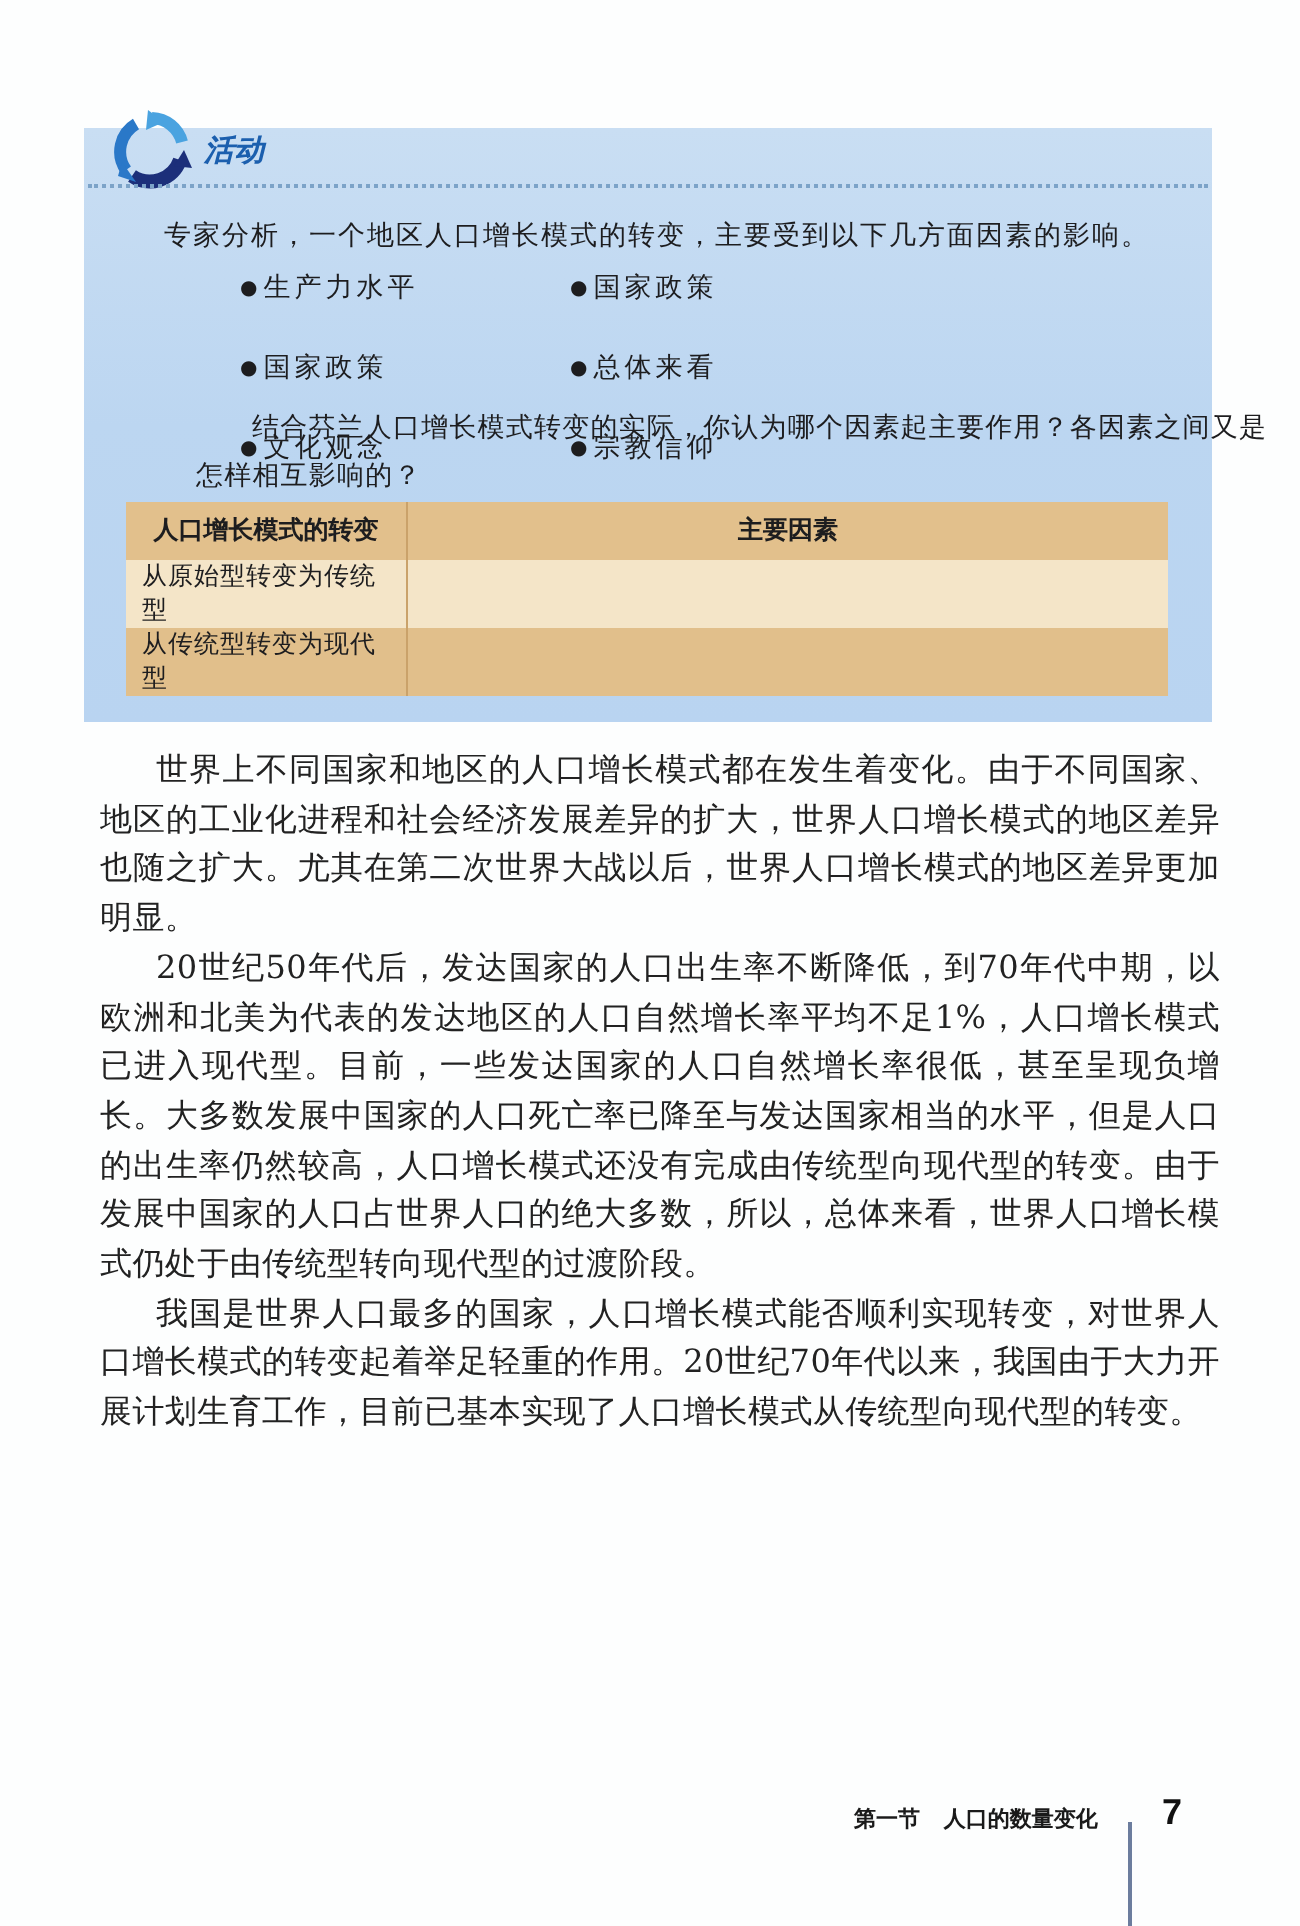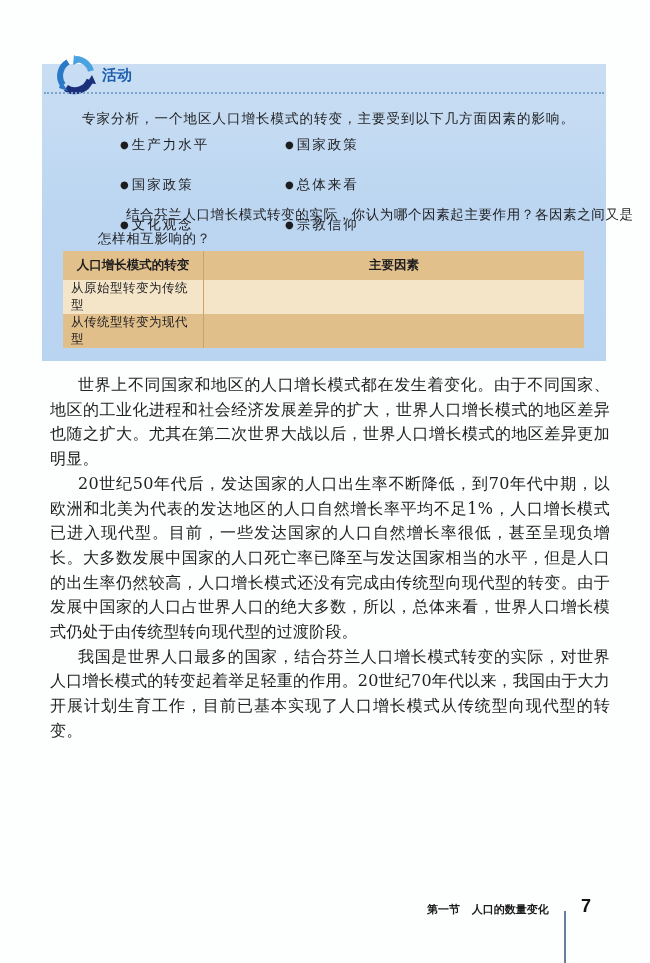--- a/index.html
+++ b/index.html
@@ -19,7 +19,7 @@
   .activity-title {
     position:absolute; left:60px; top:0px;
     font-family:"DejaVu Sans", "Liberation Sans", sans-serif;
-    font-weight:bold; font-size:15px; color:#1b5fae; line-height:22px;
+    font-weight:bold; font-size:15px; color:#1b5fae; line-height:22px;font-style:italic;
   }
   .dotted-rule {
     position:absolute; left:2px; right:2px; top:28px;

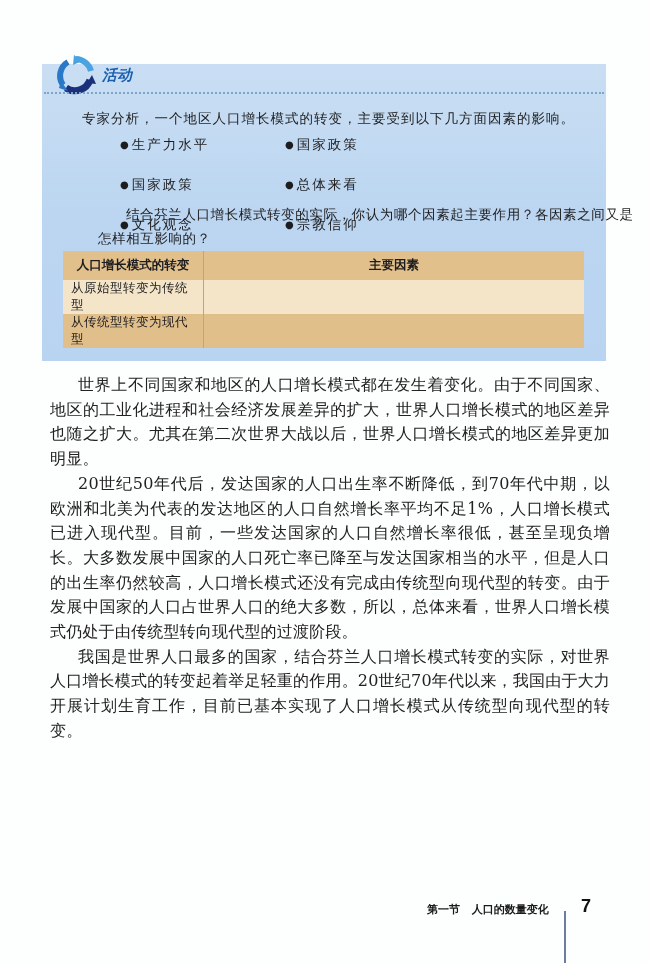--- a/index.html
+++ b/index.html
@@ -128,7 +128,7 @@
 <div class="body-text">
   <p>世界上不同国家和地区的人口增长模式都在发生着变化。由于不同国家、地区的工业化进程和社会经济发展差异的扩大，世界人口增长模式的地区差异也随之扩大。尤其在第二次世界大战以后，世界人口增长模式的地区差异更加明显。</p>
   <p>20世纪50年代后，发达国家的人口出生率不断降低，到70年代中期，以欧洲和北美为代表的发达地区的人口自然增长率平均不足1%，人口增长模式已进入现代型。目前，一些发达国家的人口自然增长率很低，甚至呈现负增长。大多数发展中国家的人口死亡率已降至与发达国家相当的水平，但是人口的出生率仍然较高，人口增长模式还没有完成由传统型向现代型的转变。由于发展中国家的人口占世界人口的绝大多数，所以，总体来看，世界人口增长模式仍处于由传统型转向现代型的过渡阶段。</p>
-  <p>我国是世界人口最多的国家，结合芬兰人口增长模式转变的实际，对世界人口增长模式的转变起着举足轻重的作用。20世纪70年代以来，我国由于大力开展计划生育工作，目前已基本实现了人口增长模式从传统型向现代型的转变。</p>
+  <p>我国是世界人口最多的国家，人口增长模式能否顺利实现转变，对世界人口增长模式的转变起着举足轻重的作用。20世纪70年代以来，我国由于大力开展计划生育工作，目前已基本实现了人口增长模式从传统型向现代型的转变。</p>
 </div>
 
 <div class="footer-chapter">第一节 人口的数量变化</div>

